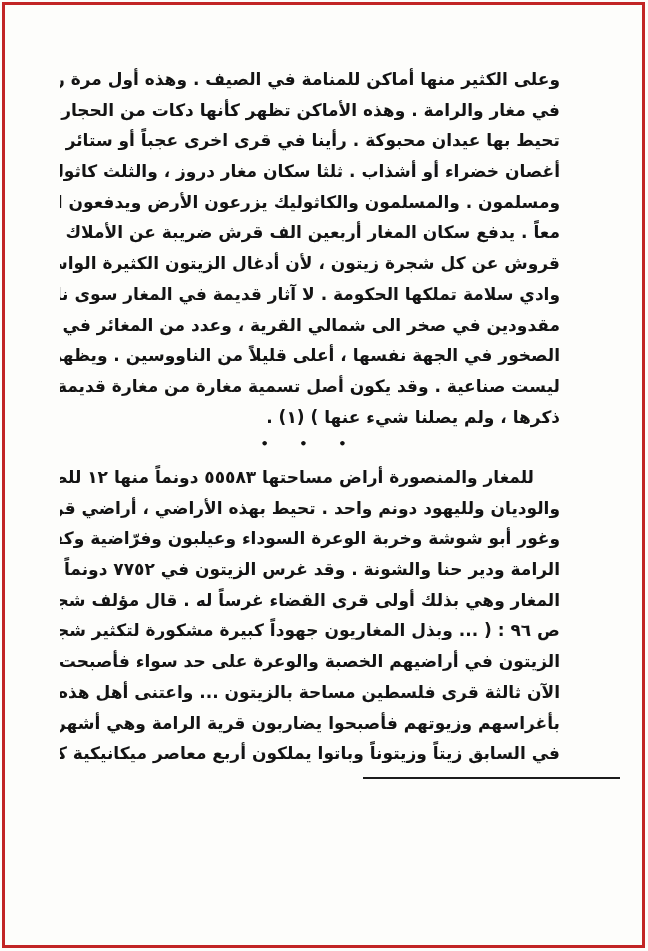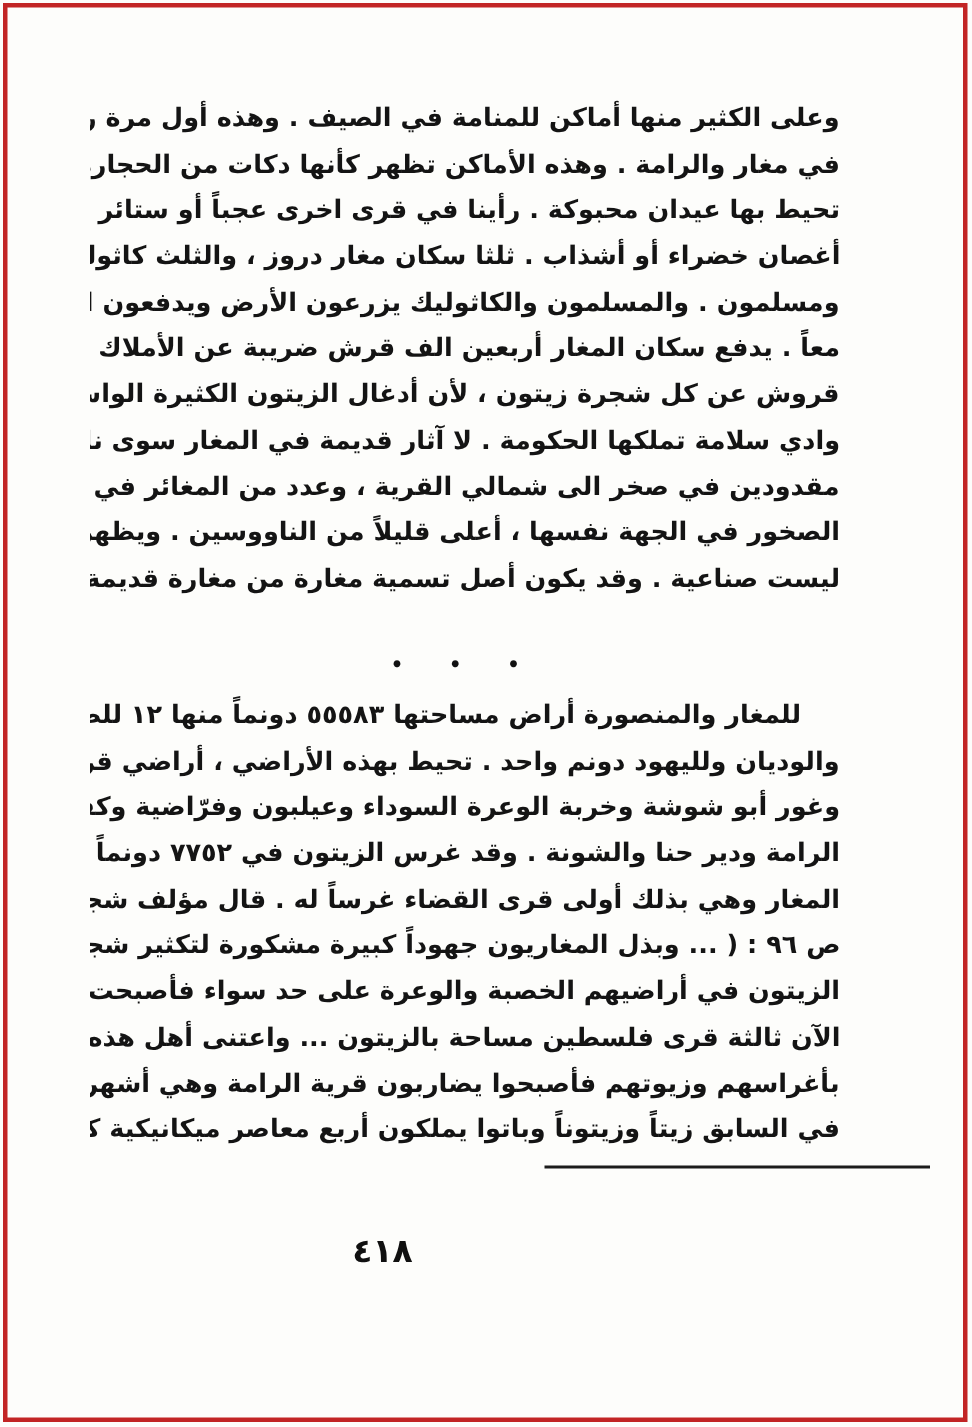--- a/index.html
+++ b/index.html
@@ -88,6 +88,7 @@
     <div class="line">مقدودين في صخر الى شمالي القرية ، وعدد من المغائر في صف من</div>
     <div class="line">الصخور في الجهة نفسها ، أعلى قليلاً من الناووسين . ويظهر ان المغائر</div>
     <div class="line">ليست صناعية . وقد يكون أصل تسمية مغارة من مغارة قديمة لم يرد</div>
+    <div class="line endline">ذكرها ، ولم يصلنا شيء عنها ) (١) .</div>
   </div>
 
   <div class="separator">• • •</div>

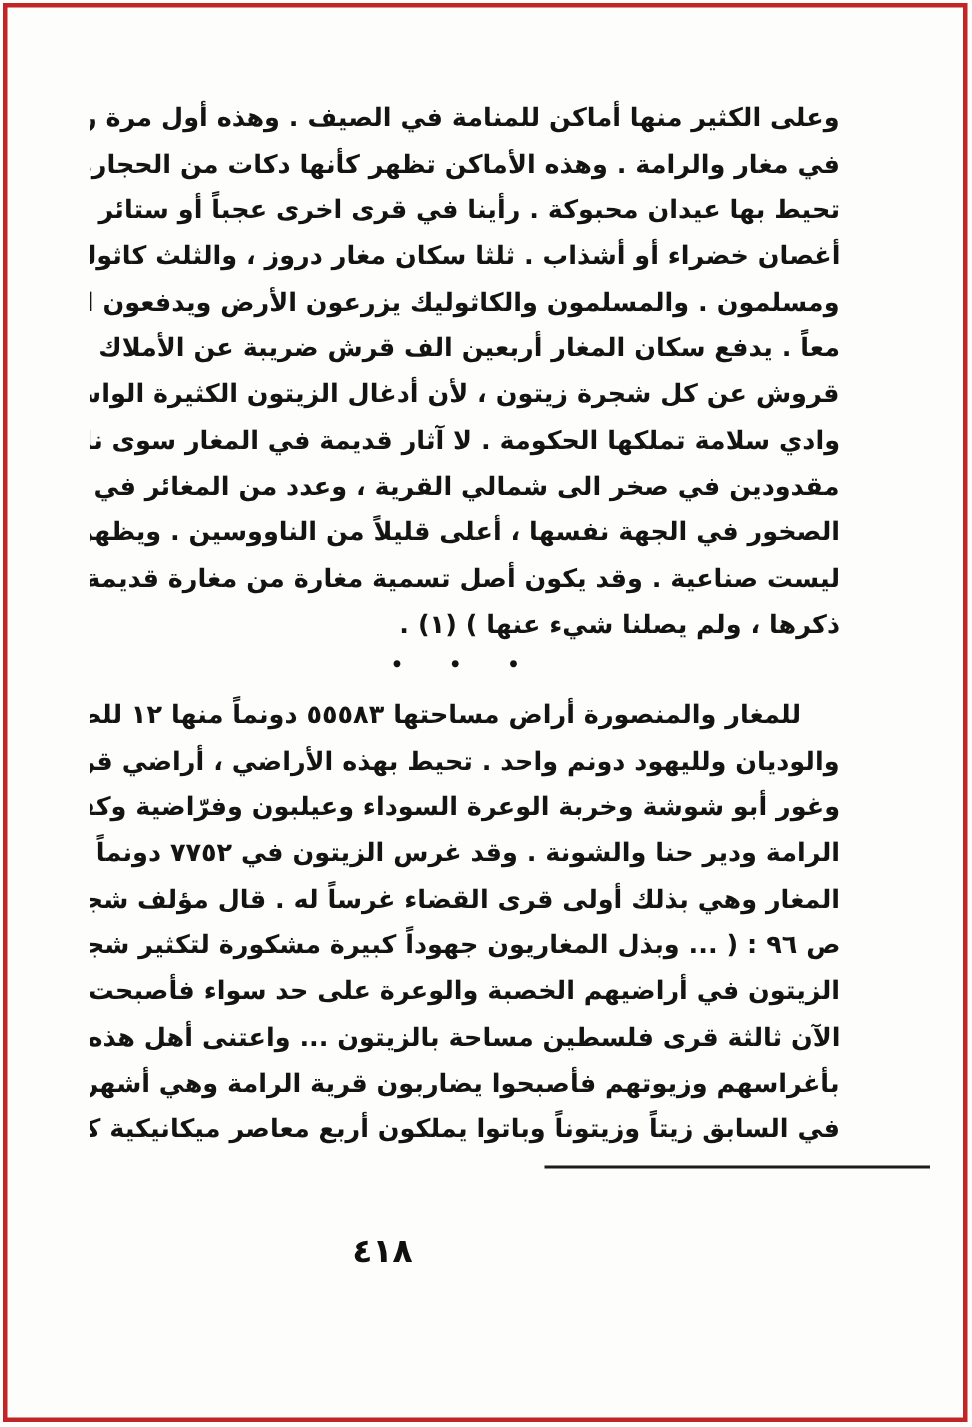--- a/index.html
+++ b/index.html
@@ -109,7 +109,6 @@
   <div class="footnote-divider"></div>
 
 
-  <div class="page-number">٤١٨</div>
 
 </div>
 

